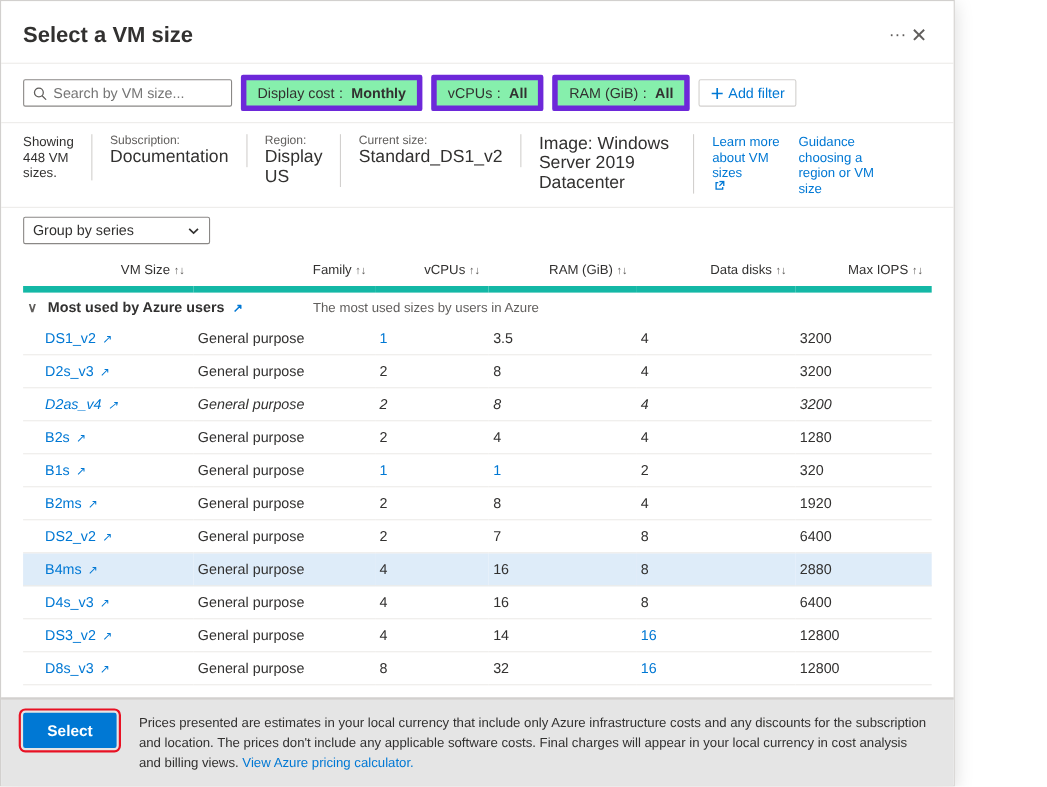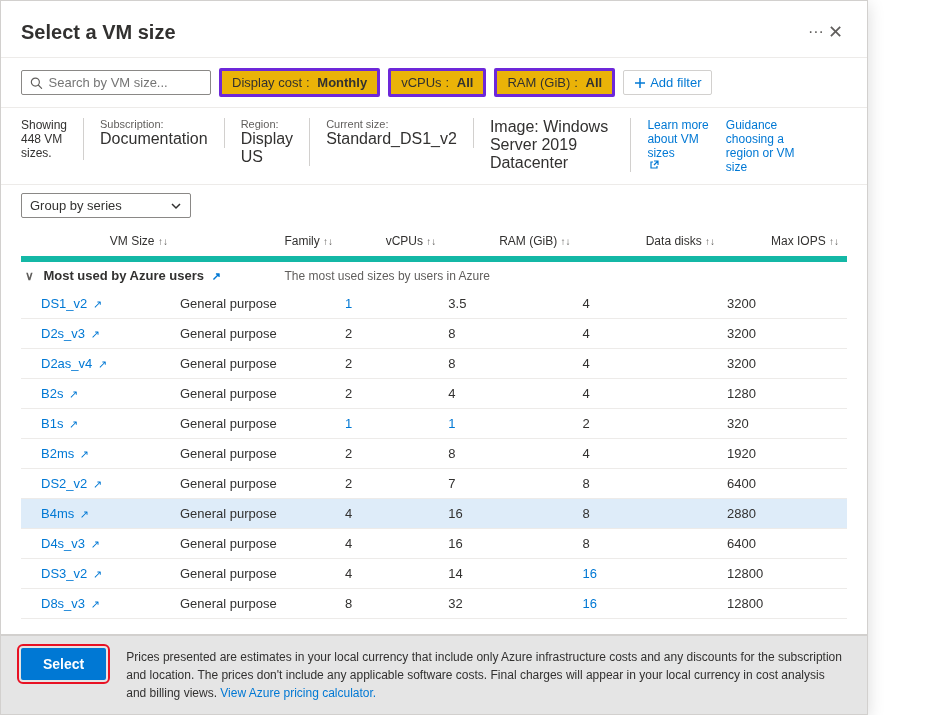--- a/index.html
+++ b/index.html
@@ -12,7 +12,7 @@
     .toolbar { display: flex; align-items: center; padding: 10px 20px; gap: 8px; border-bottom: 1px solid #edebe9; }
     .search-box { display: flex; align-items: center; border: 1px solid #8a8886; border-radius: 2px; padding: 4px 8px; width: 190px; gap: 6px; }
     .search-box input { border: none; outline: none; font-size: 13px; color: #323130; width: 100%; background: transparent; }
-    .filter-pill { display: flex; align-items: center; background: #eab308; border: 3px solid #6d28d9; border-radius: 2px; padding: 4px 10px; font-size: 13px; cursor: pointer; gap: 4px; white-space: nowrap; }
+    .filter-pill { display: flex; align-items: center; background: #86efac; border: 5px solid #6d28d9; border-radius: 2px; padding: 4px 10px; font-size: 13px; cursor: pointer; gap: 4px; white-space: nowrap; }
     .filter-pill .bold { font-weight: 600; }
     .add-filter-btn { display: flex; align-items: center; gap: 4px; background: none; border: 1px solid #d2d0ce; border-radius: 2px; padding: 4px 10px; font-size: 13px; cursor: pointer; color: #0078d4; }
     .info-bar { display: flex; align-items: flex-start; padding: 10px 20px; gap: 0; border-bottom: 1px solid #edebe9; font-size: 12px; color: #323130; }

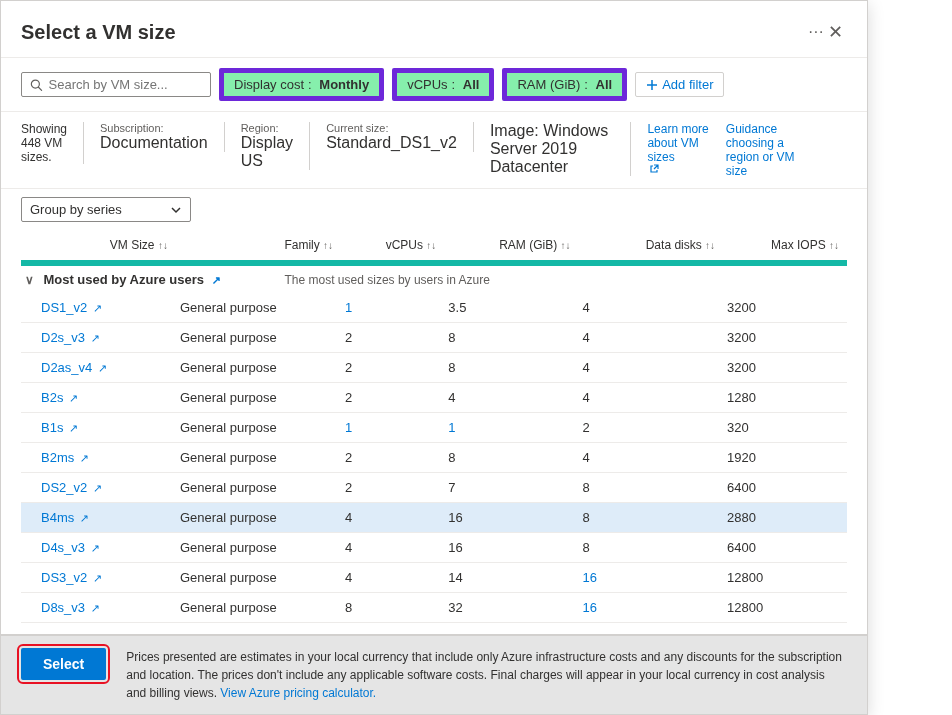--- a/index.html
+++ b/index.html
@@ -187,7 +187,7 @@
     <td>4</td>
     <td>3200</td>
   </tr>
-          <tr style="cursor: pointer;">
+          <tr style="cursor: pointer; font-style: italic;">
     <td style="padding-left:20px;">
       <a href="#" class="link-blue">D2as_v4</a>
       <span style="color:#0078d4; font-size:11px; margin-left:2px;">↗</span>

